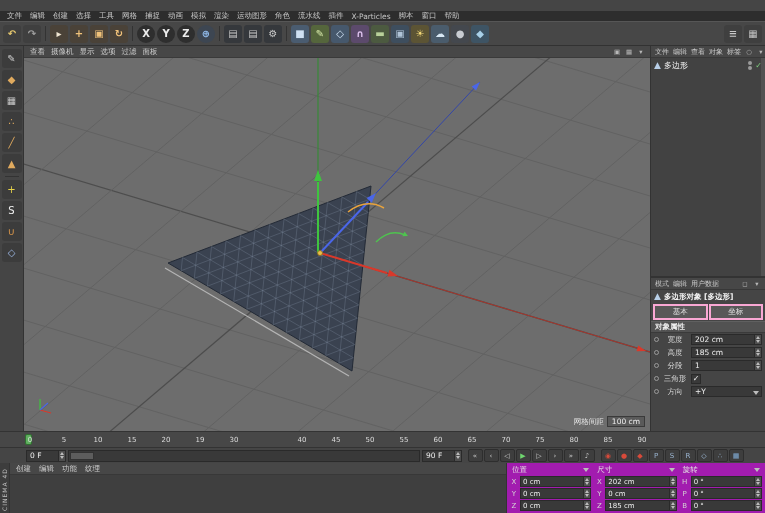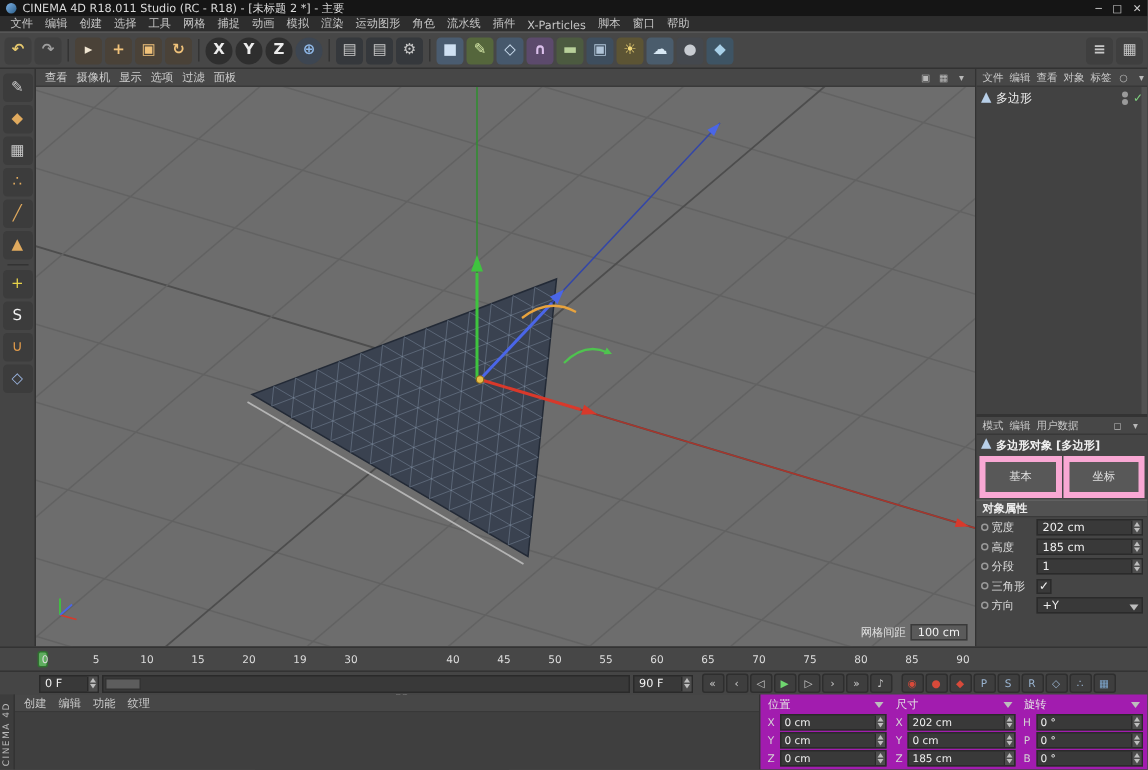--- a/index.html
+++ b/index.html
@@ -103,15 +103,6 @@
 
 <div id="app">
 
-  <div class="titlebar">
-    <span class="app-icon"></span>
-    <span>CINEMA 4D R18.011 Studio (RC - R18) - [未标题 2 *] - 主要</span>
-    <div class="win-controls">
-      <span>─</span>
-      <span>□</span>
-      <span>✕</span>
-    </div>
-  </div>
 
   <div class="menubar">
       <span class="menu-item">文件</span>

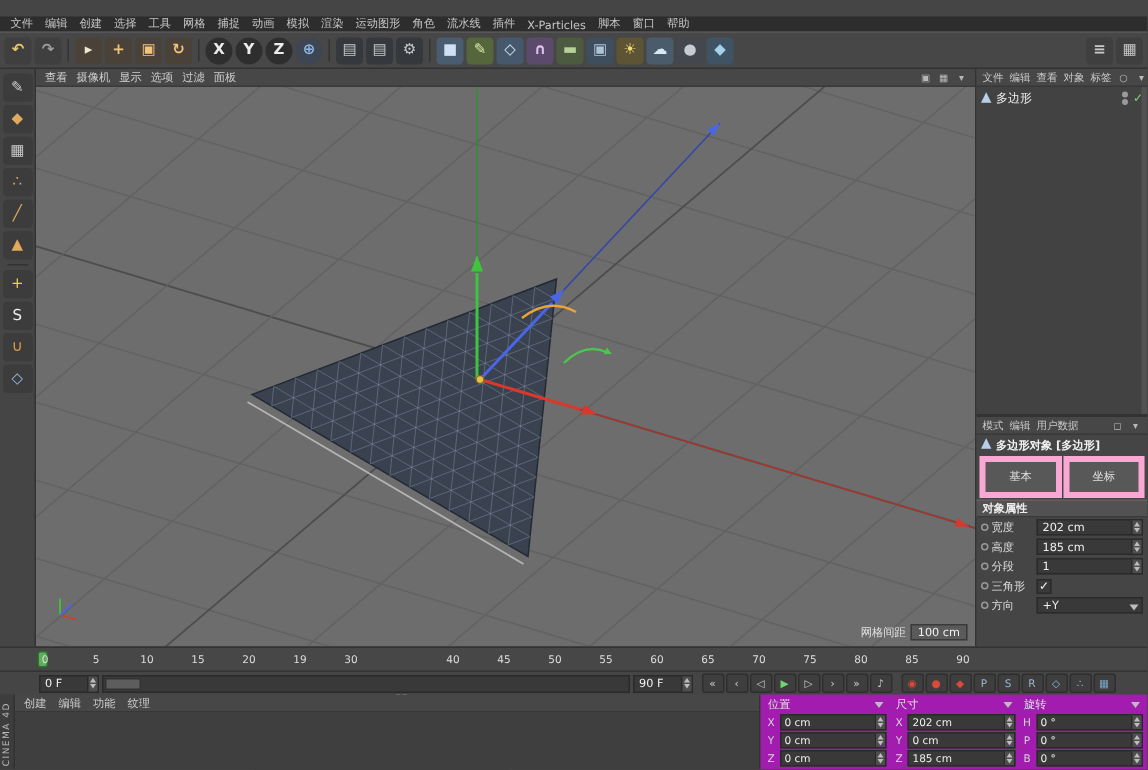--- a/index.html
+++ b/index.html
@@ -57,7 +57,7 @@
   .attrs { flex:1; display:flex; flex-direction:column; background:#454545; }
   .attr-title { height:13px; display:flex; align-items:center; gap:3px; padding:0 3px; color:#f2f2f2; font-weight:bold; font-size:7.5px; white-space:nowrap; overflow:hidden; }
   .attr-tabs { display:flex; gap:1px; padding:1px 2px; }
-  .attr-tab { flex:1; height:28px; background:#585858; border:4px solid #f9a8d4; display:flex; align-items:center; justify-content:center; font-size:7.5px; color:#e0e0e0; }
+  .attr-tab { flex:1; height:16px; background:#585858; border:2px solid #f9a8d4; display:flex; align-items:center; justify-content:center; font-size:7.5px; color:#e0e0e0; }
   .attr-section { height:12px; background:#525252; border-top:1px solid #606060; border-bottom:1px solid #3a3a3a; display:flex; align-items:center; padding:0 4px; font-weight:bold; font-size:7.5px; color:#ececec; }
   .attr-row { display:flex; align-items:center; height:13px; padding:0 3px; gap:2px; }
   .attr-dot { width:5px; height:5px; border:1px solid #9a9a9a; border-radius:50%; flex:0 0 auto; }

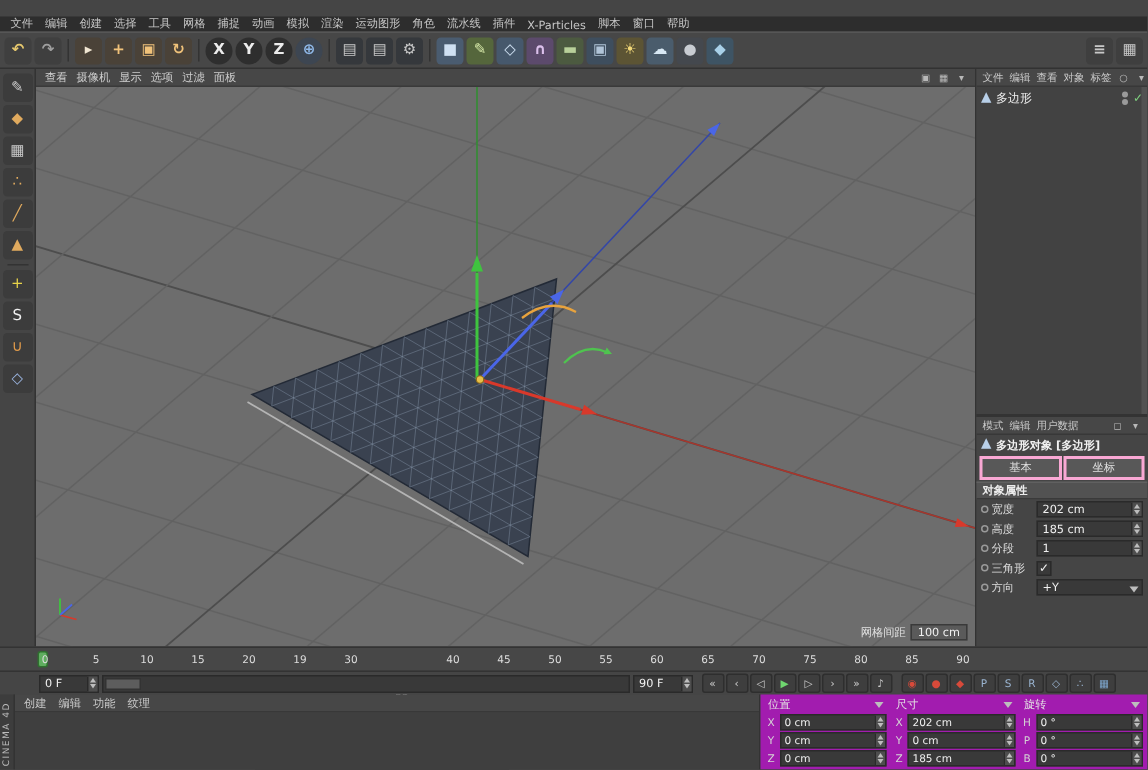--- a/index.html
+++ b/index.html
@@ -61,7 +61,7 @@
   .attr-section { height:12px; background:#525252; border-top:1px solid #606060; border-bottom:1px solid #3a3a3a; display:flex; align-items:center; padding:0 4px; font-weight:bold; font-size:7.5px; color:#ececec; }
   .attr-row { display:flex; align-items:center; height:13px; padding:0 3px; gap:2px; }
   .attr-dot { width:5px; height:5px; border:1px solid #9a9a9a; border-radius:50%; flex:0 0 auto; }
-  .attr-label { width:28px; font-size:7.5px; color:#dcdcdc; white-space:nowrap; overflow:hidden; }
+  .attr-label { width:28px; font-size:7.5px; color:#dcdcdc; white-space:nowrap; overflow:hidden;text-align:center; }
   .attr-field { flex:1; height:11px; background:#393939; border:1px solid #2a2a2a; color:#f0f0f0; font-size:7.5px; display:flex; align-items:center; padding:0 9px 0 3px; position:relative; }
   .stepper { position:absolute; right:0; top:0; bottom:0; width:7px; background:#4e4e4e; border-left:1px solid #2a2a2a; display:flex; flex-direction:column; align-items:center; justify-content:center; gap:1px; }
   .arr-up { width:0; height:0; border-left:2px solid transparent; border-right:2px solid transparent; border-bottom:3px solid #bdbdbd; }

